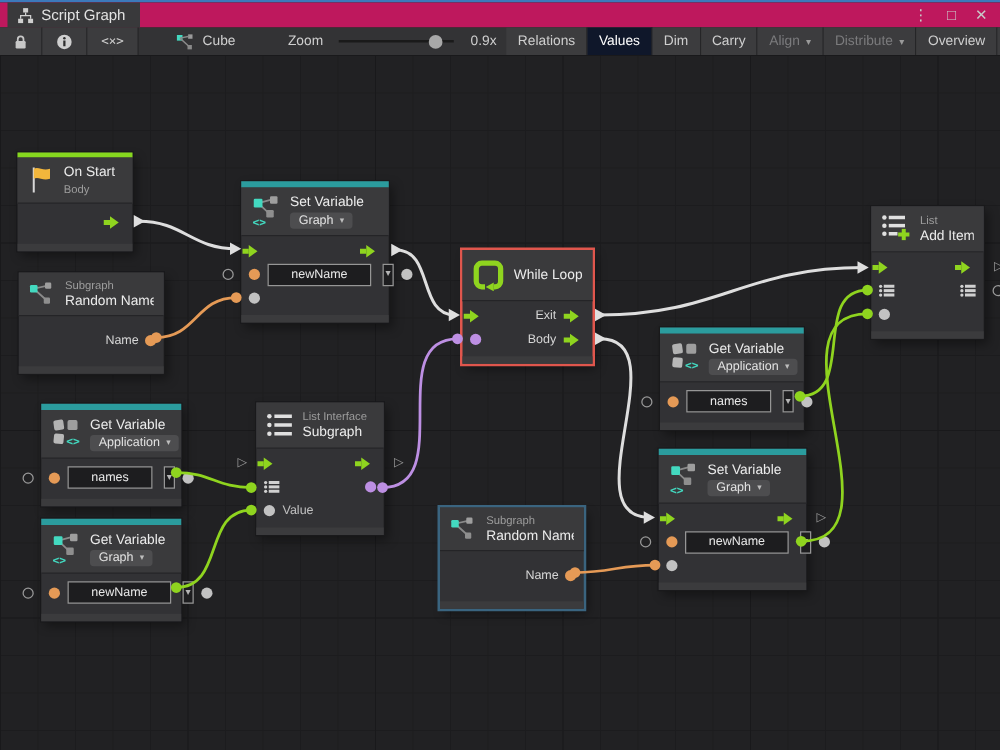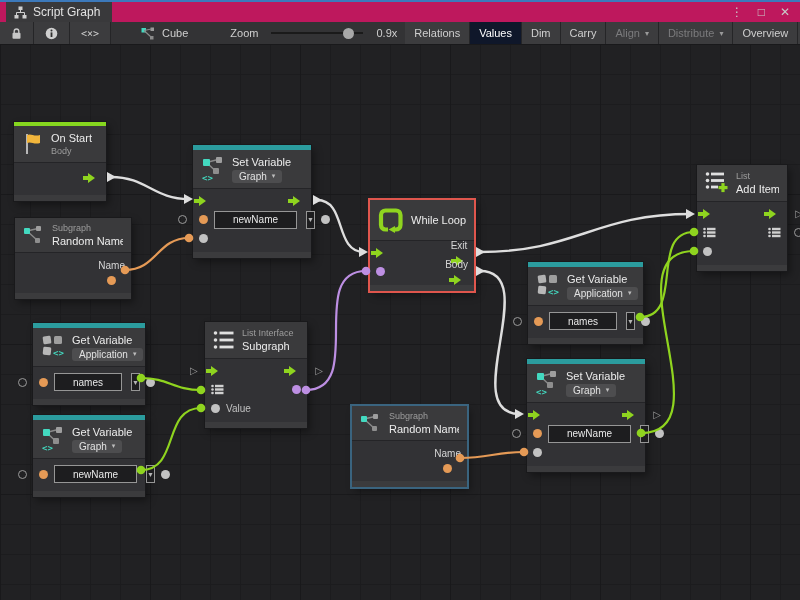--- a/index.html
+++ b/index.html
@@ -52,7 +52,7 @@
   .row{position:relative;height:19px;display:flex;align-items:center;padding:0 6px;gap:6px;font-size:10px;color:#d6d6d6;}
   .row.lg{height:26px;}
   .row.xl{height:34px;text-align:right;}
-  .right{margin-left:auto;display:flex;align-items:center;gap:5px;flex-direction:column;}
+  .right{margin-left:auto;display:flex;align-items:center;gap:5px;}
   .nfoot{height:6px;background:#3b3b3d;margin-top:2px;}
   
   .farrow{display:inline-block;width:0;height:0;border:5px solid transparent;border-left:7px solid #8fd41f;

